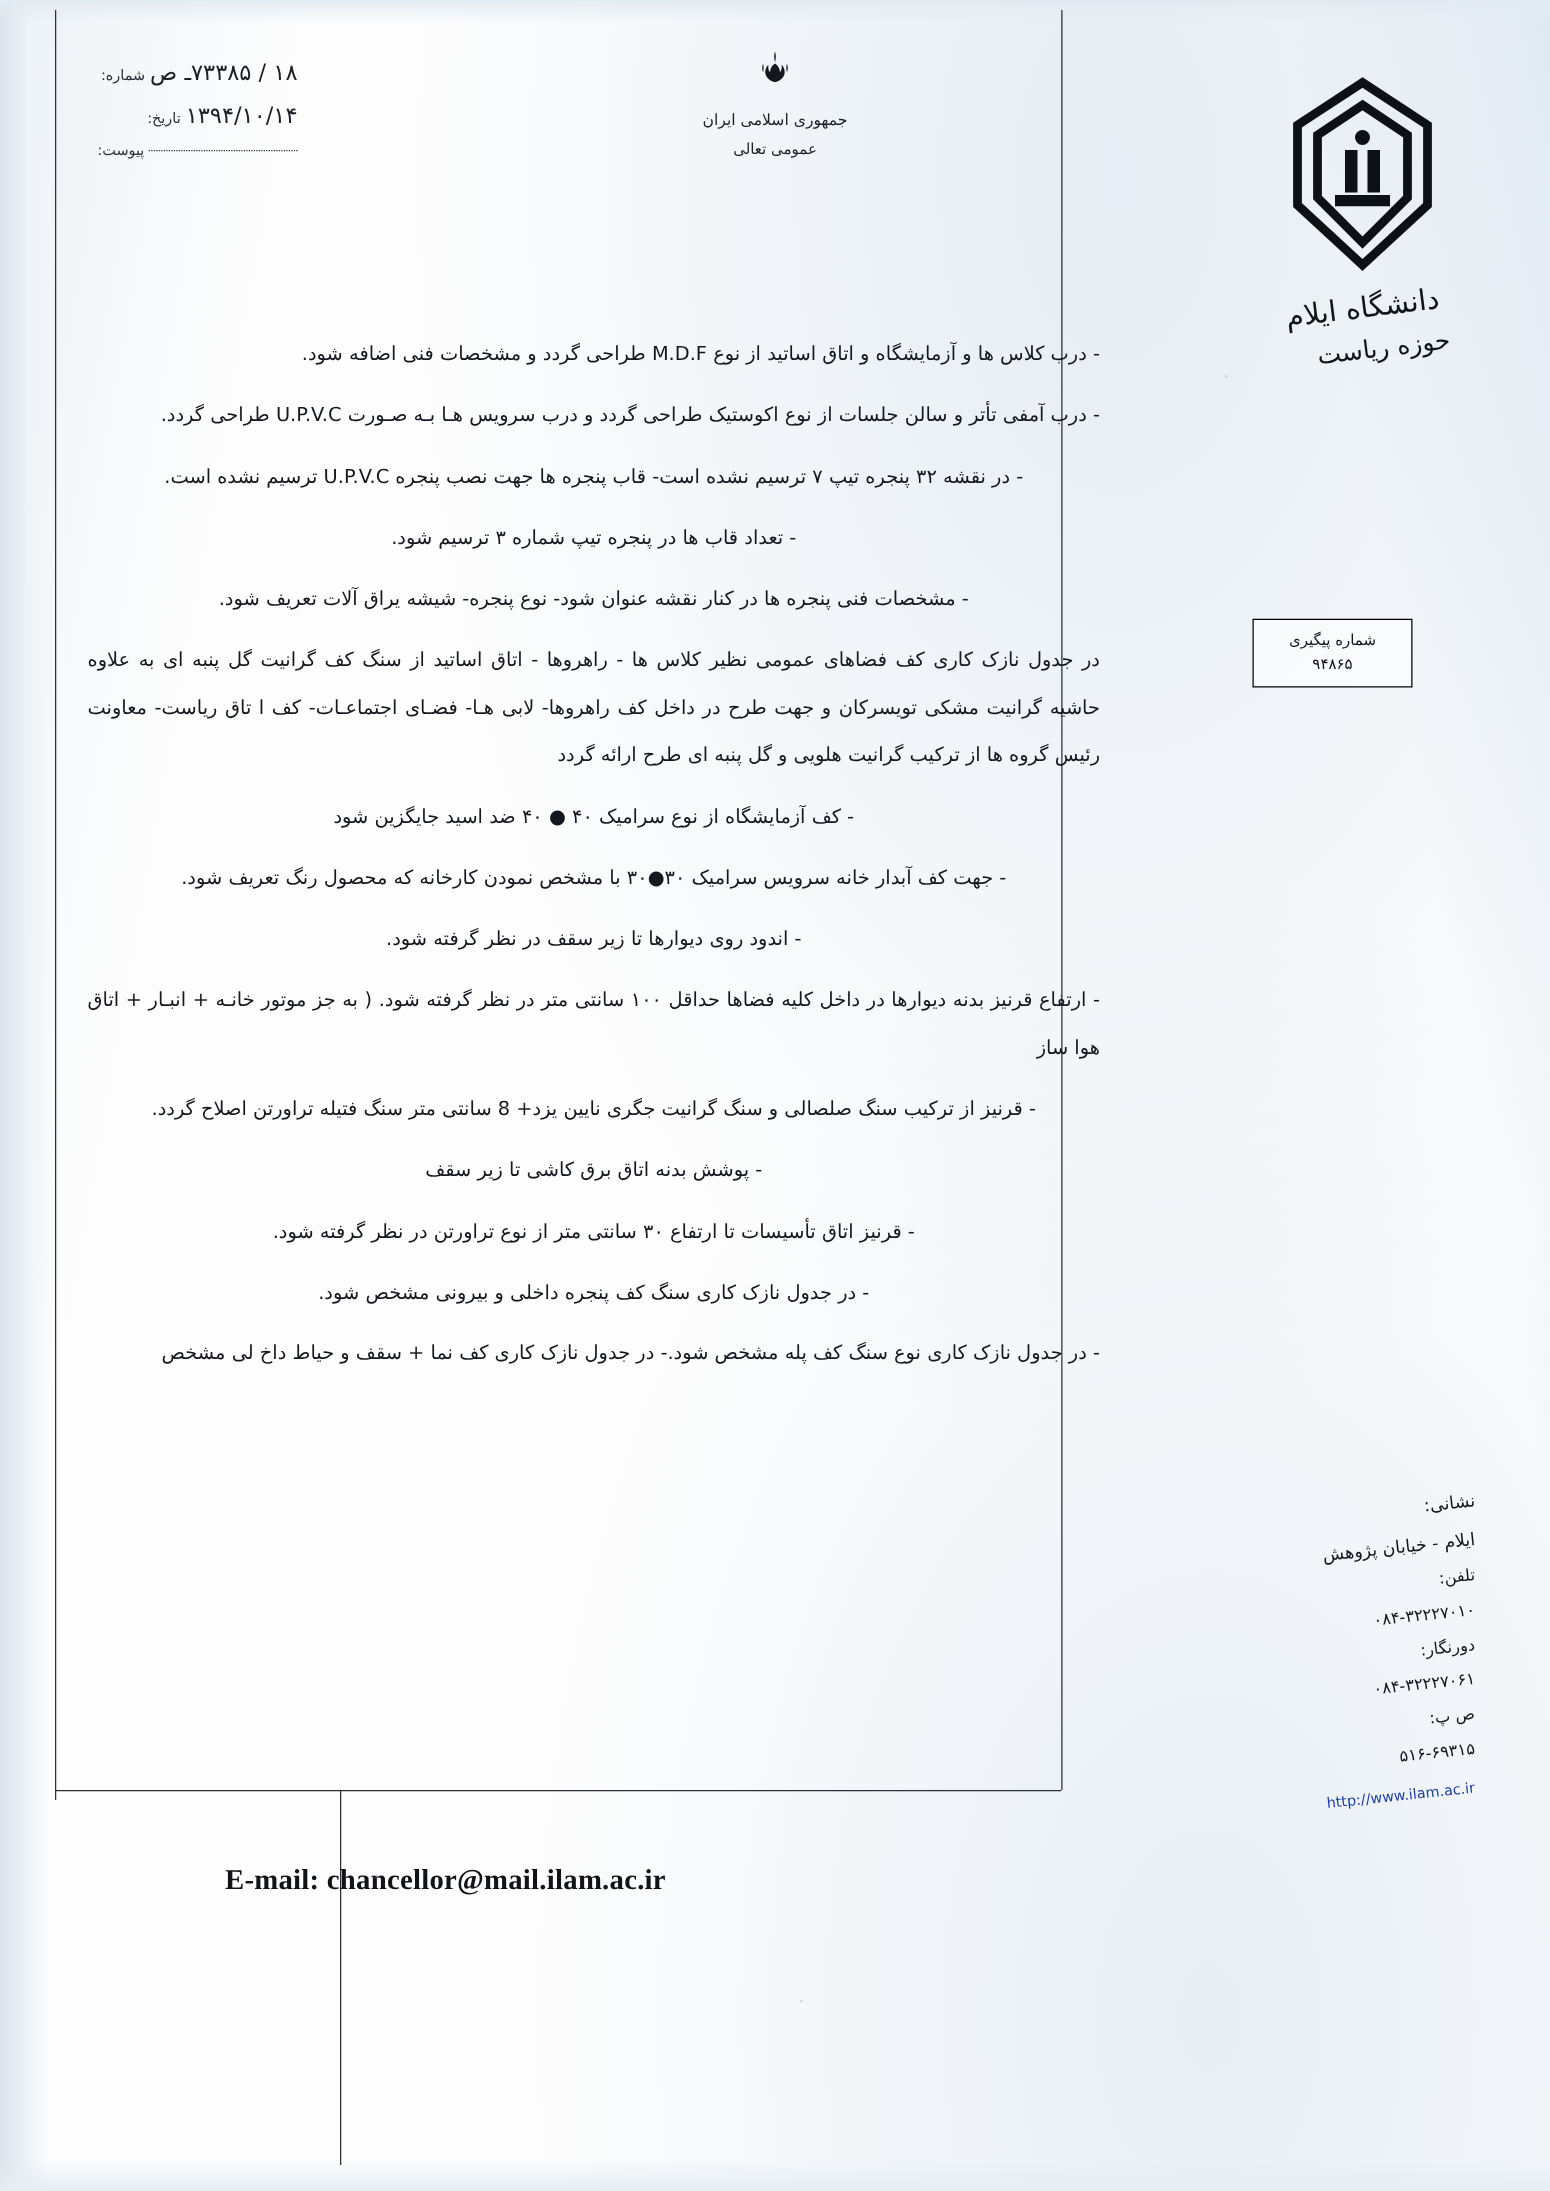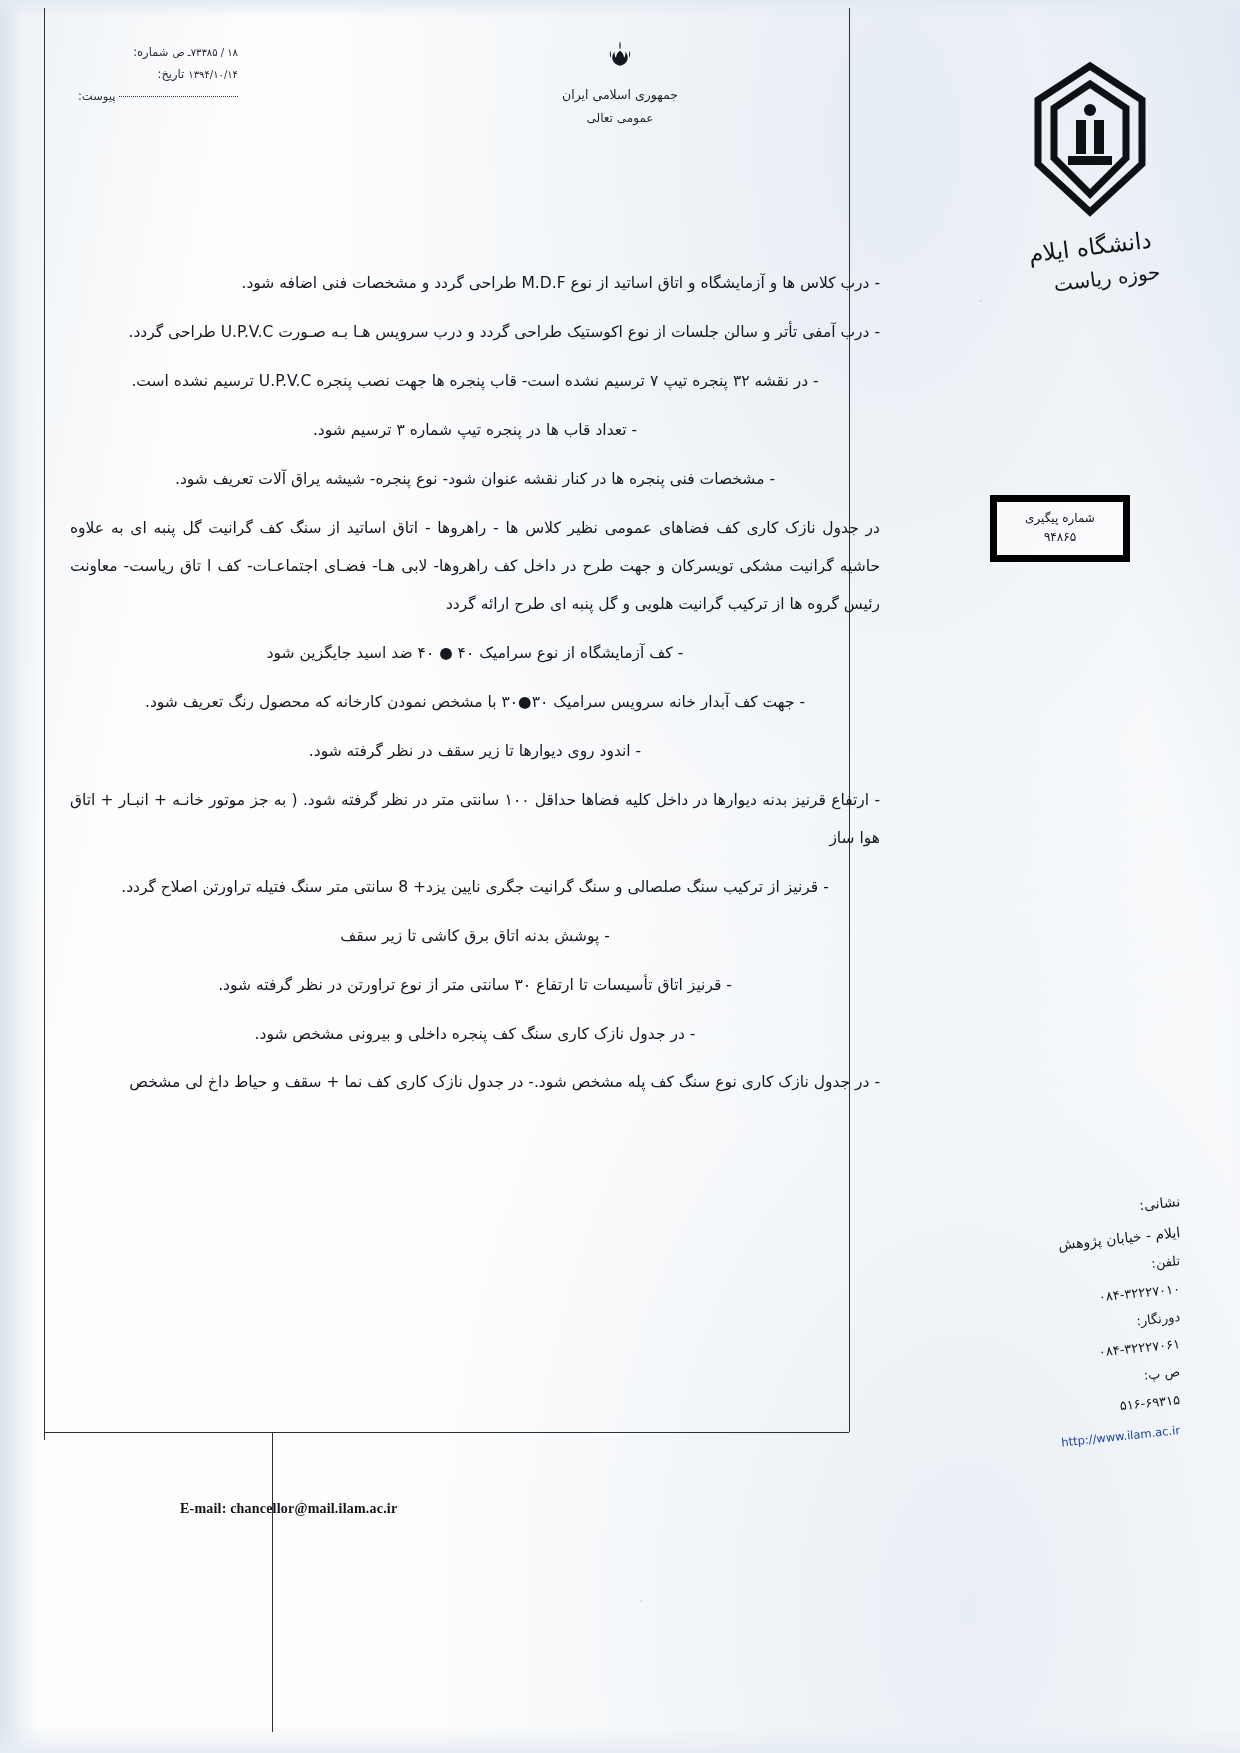--- a/index.html
+++ b/index.html
@@ -83,7 +83,7 @@
     min-width: 38px;
   }
   .meta-value {
-    font-size: 10px;
+    font-size: 18px;
     letter-spacing: .3px;
   }
 

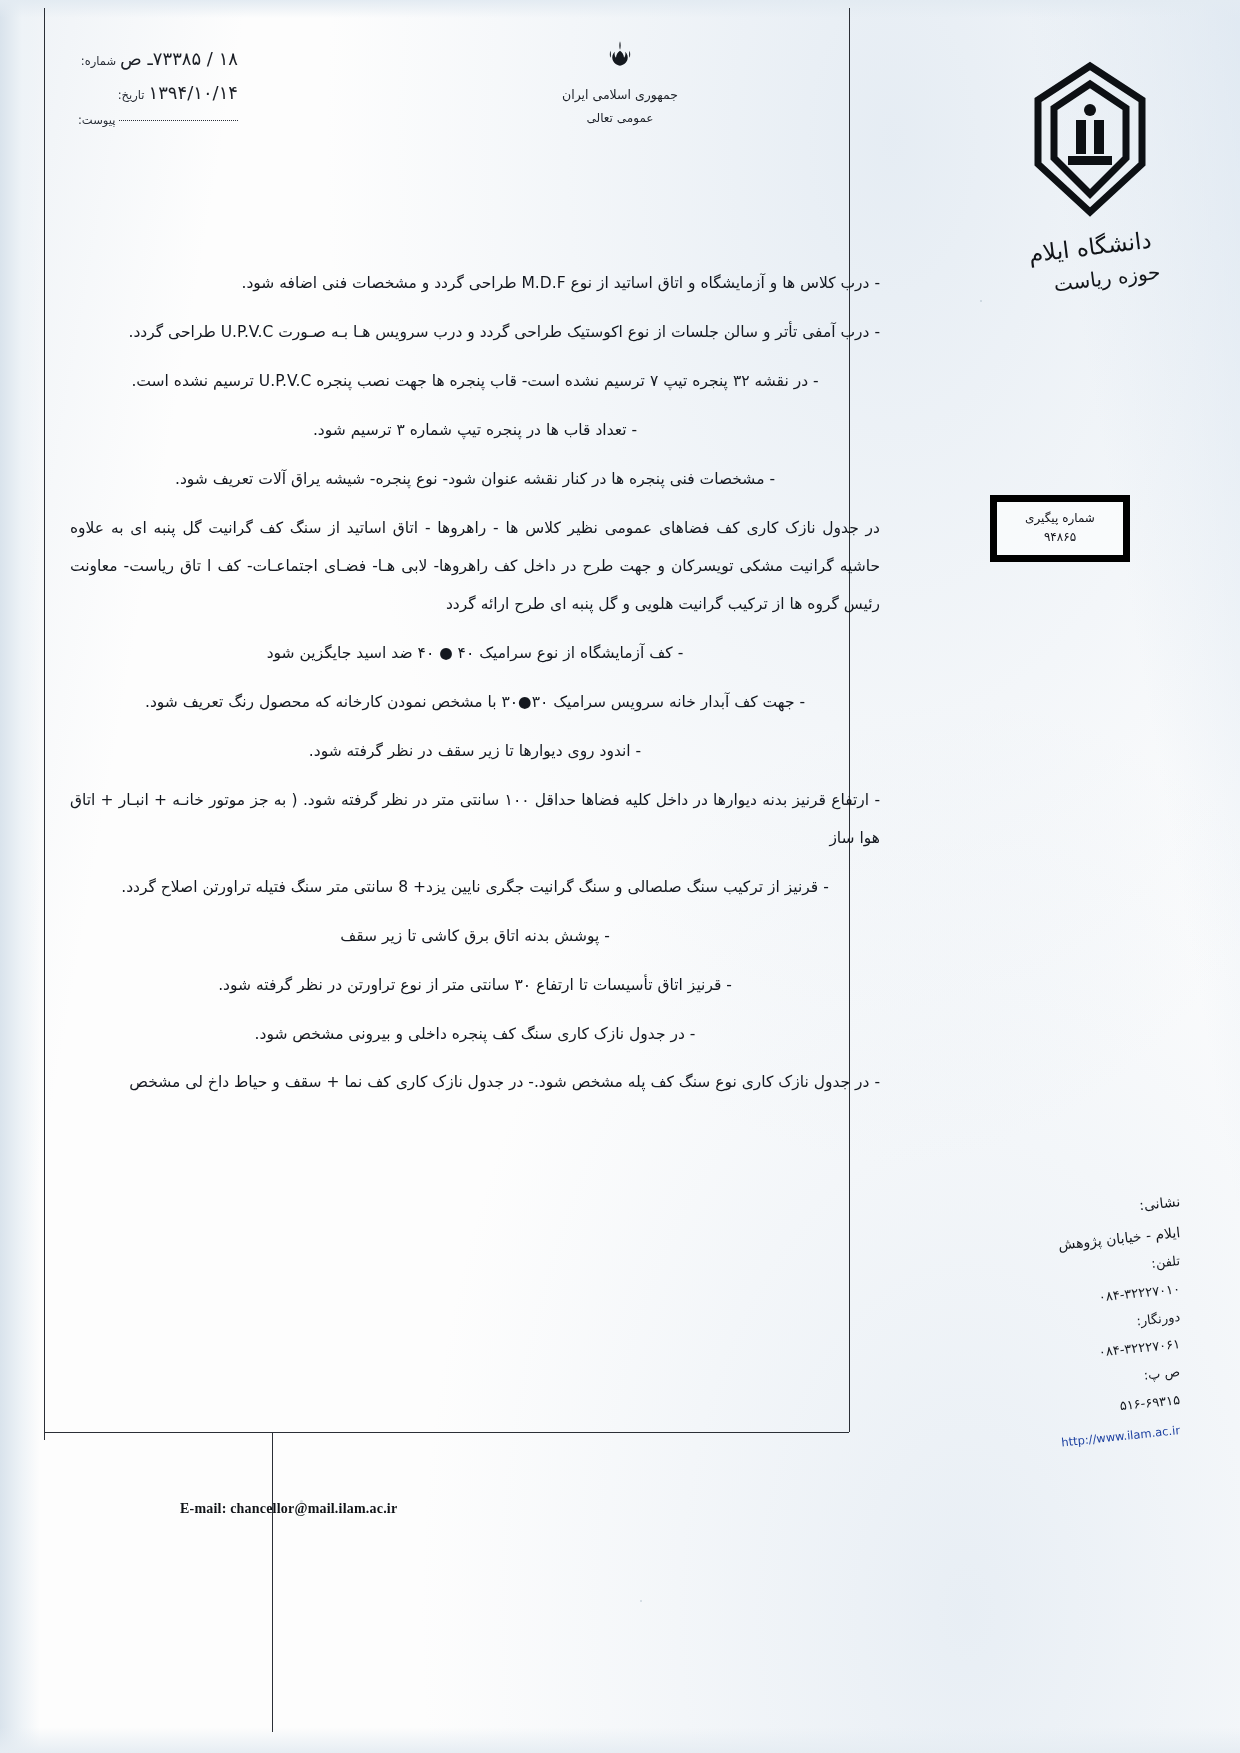--- a/index.html
+++ b/index.html
@@ -153,7 +153,7 @@
     top: 495px;
     right: 110px;
     width: 122px;
-    border: 7px solid #000000;
+    border: 1px solid #000000;
     text-align: center;
     padding: 7px 2px 8px;
     font-size: 12px;

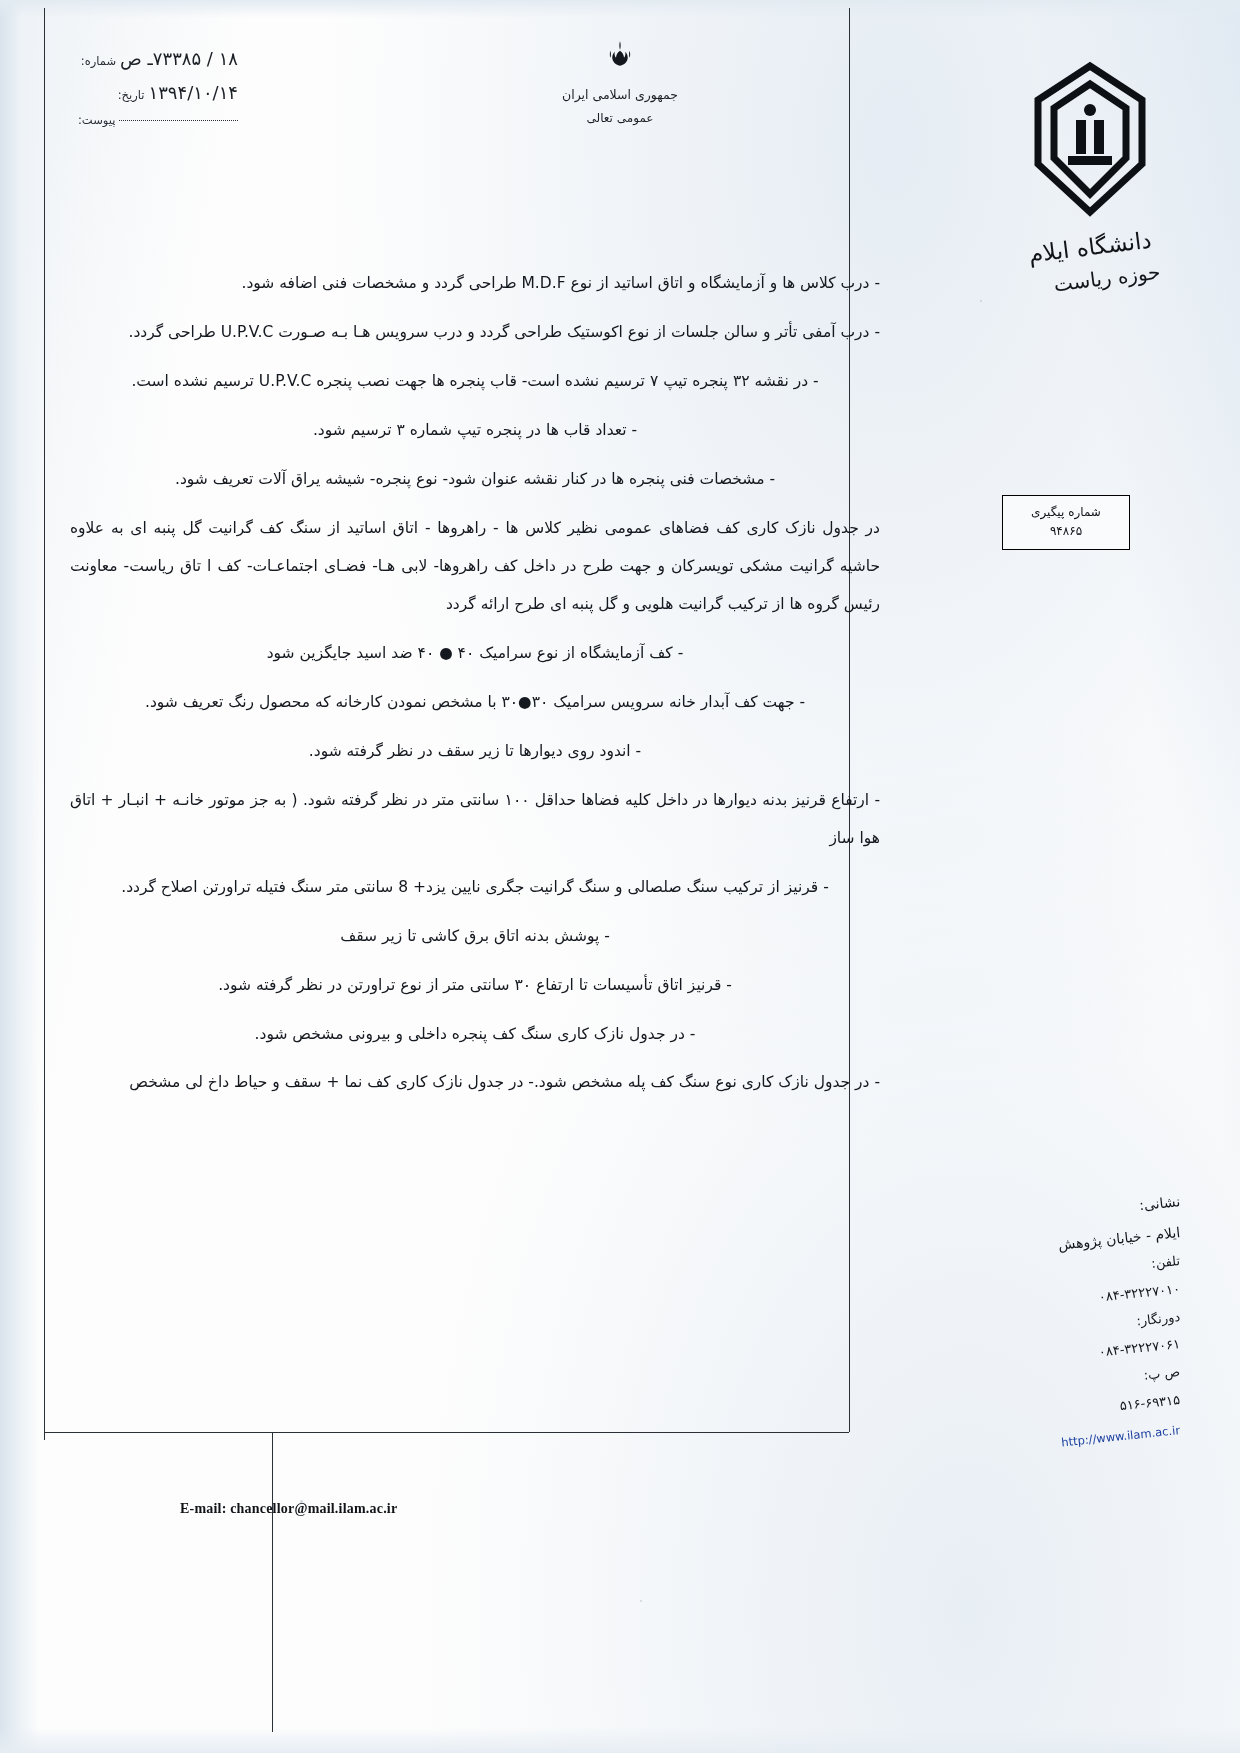--- a/index.html
+++ b/index.html
@@ -215,7 +215,7 @@
     direction: ltr;
     font-family: "Liberation Serif", serif;
     font-weight: bold;
-    font-size: 14px;
+    font-size: 23px;
     color: #101317;
     letter-spacing: .2px;
   }

